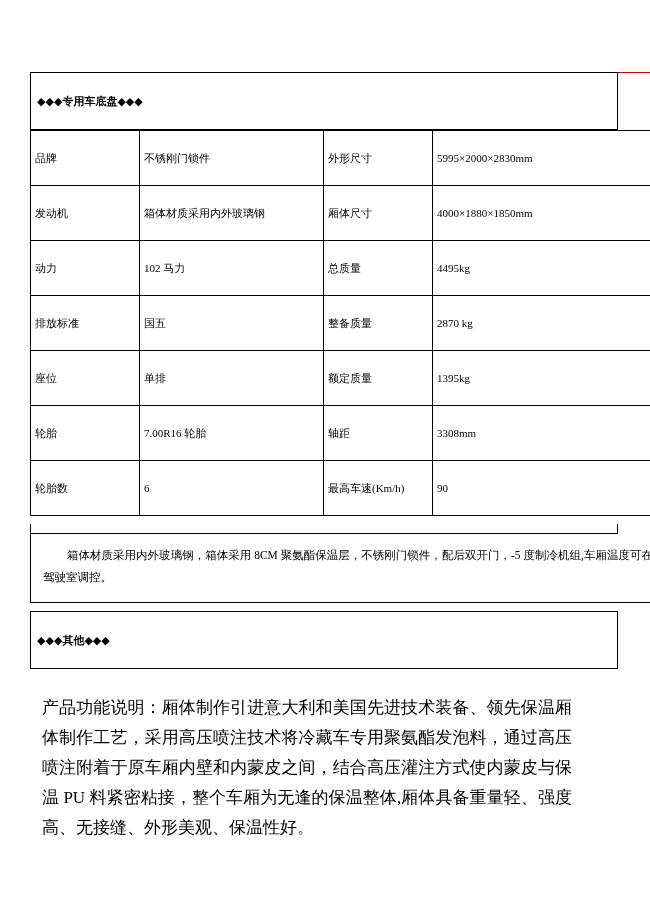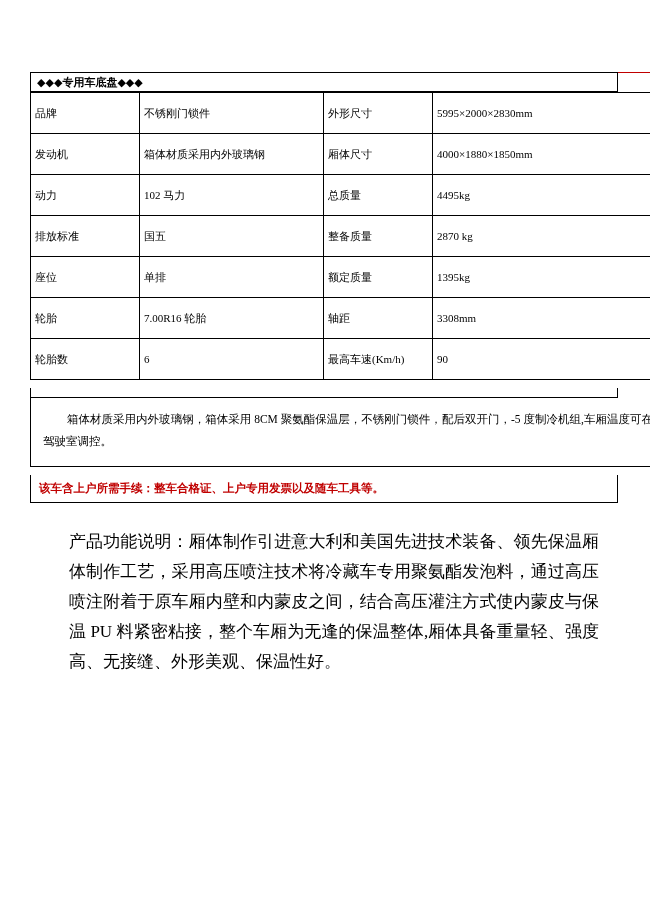--- a/index.html
+++ b/index.html
@@ -61,7 +61,7 @@
     width: 588px;
     font-size: 11px;
     line-height: 16px;
-    padding: 1px 6px;
+    padding: 20px 6px;
     box-sizing: border-box;
     font-weight: bold;
   }

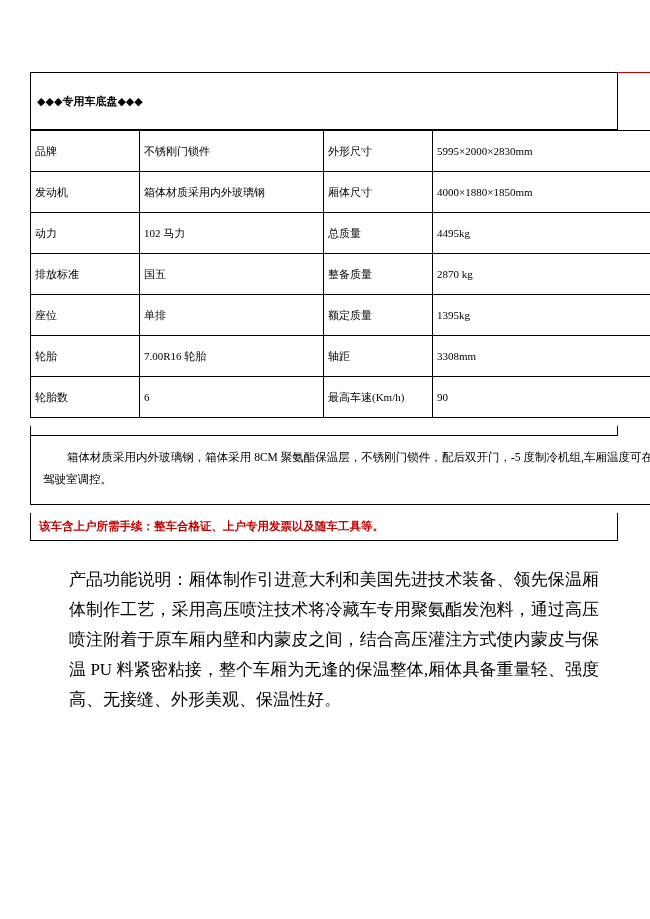--- a/index.html
+++ b/index.html
@@ -45,7 +45,7 @@
     border: 1px solid #000;
     font-size: 11px;
     line-height: 15px;
-    padding: 11px 4px;
+    padding: 18px 4px;
     height: 18px;
     vertical-align: middle;
     font-family: "Liberation Serif", "DejaVu Serif", serif;

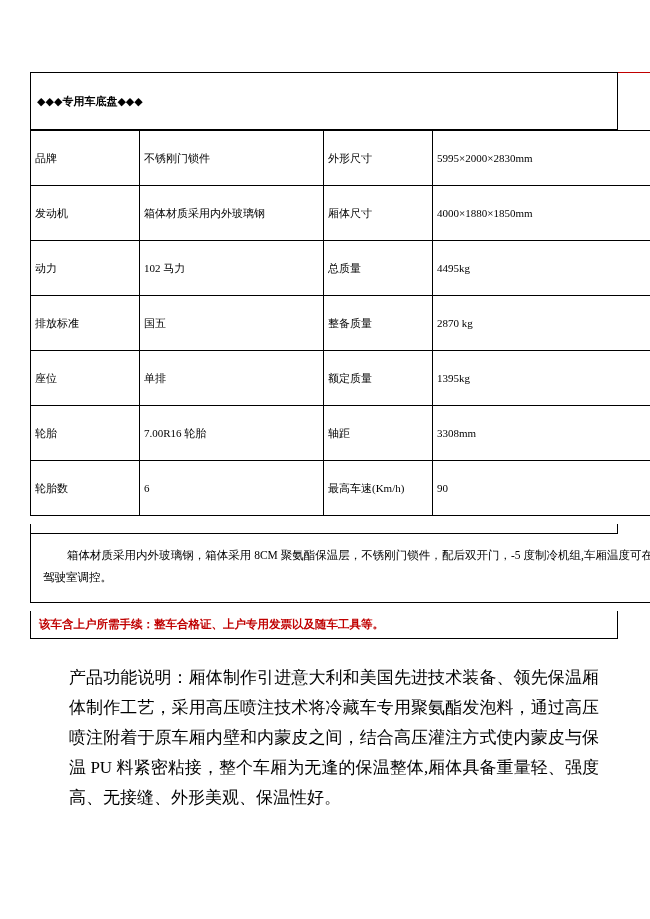--- a/index.html
+++ b/index.html
@@ -173,6 +173,7 @@
 
     <div class="gap-8"></div>
 
+    <div class="section-head" style="border-top:1px solid #000;">◆◆◆其他◆◆◆</div>
 
     <div class="section-red">该车含上户所需手续：整车合格证、上户专用发票以及随车工具等。</div>
 

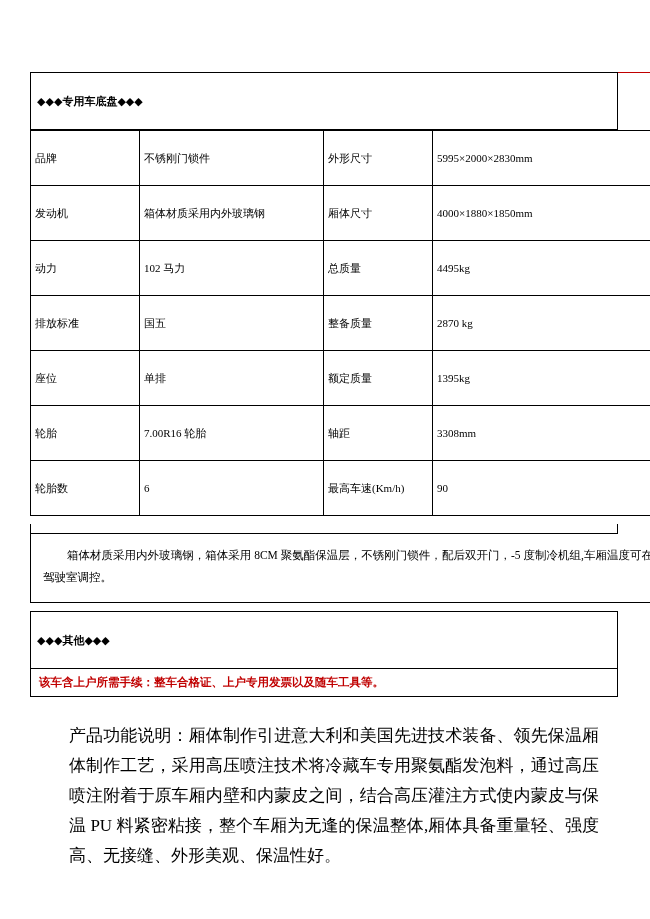--- a/index.html
+++ b/index.html
@@ -175,7 +175,6 @@
 
     <div class="section-head" style="border-top:1px solid #000;">◆◆◆其他◆◆◆</div>
 
-    <div class="section-red">该车含上户所需手续：整车合格证、上户专用发票以及随车工具等。</div>
 
     <div class="desc">产品功能说明：厢体制作引进意大利和美国先进技术装备、领先保温厢体制作工艺，采用高压喷注技术将冷藏车专用聚氨酯发泡料，通过高压喷注附着于原车厢内壁和内蒙皮之间，结合高压灌注方式使内蒙皮与保温 PU 料紧密粘接，整个车厢为无逢的保温整体,厢体具备重量轻、强度高、无接缝、外形美观、保温性好。</div>
 

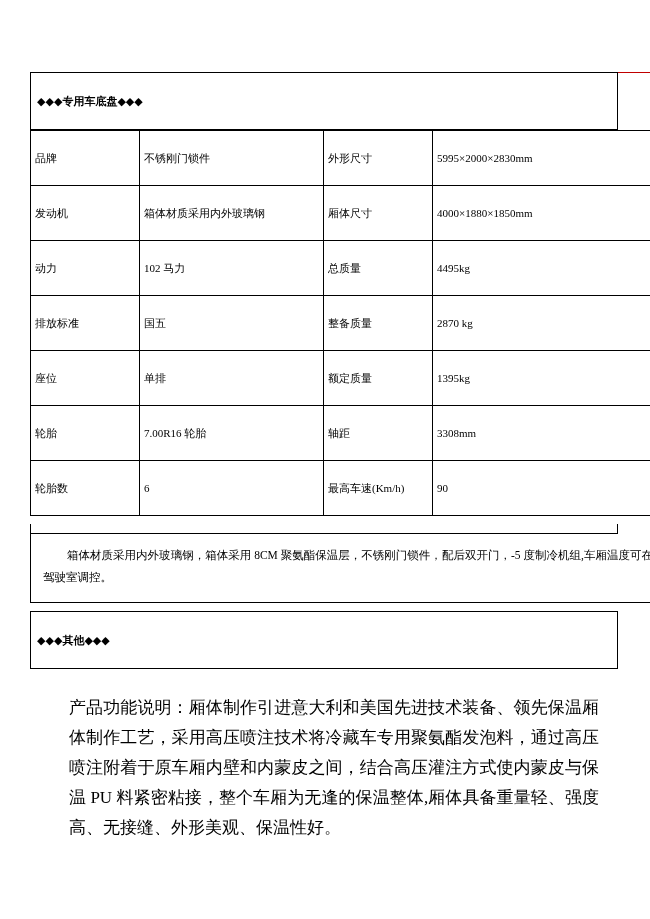--- a/index.html
+++ b/index.html
@@ -98,7 +98,7 @@
 
   .desc {
     margin-top: 24px;
-    margin-left: 39px;
+    margin-left: 12px;
     width: 530px;
     font-size: 17px;
     line-height: 30px;

